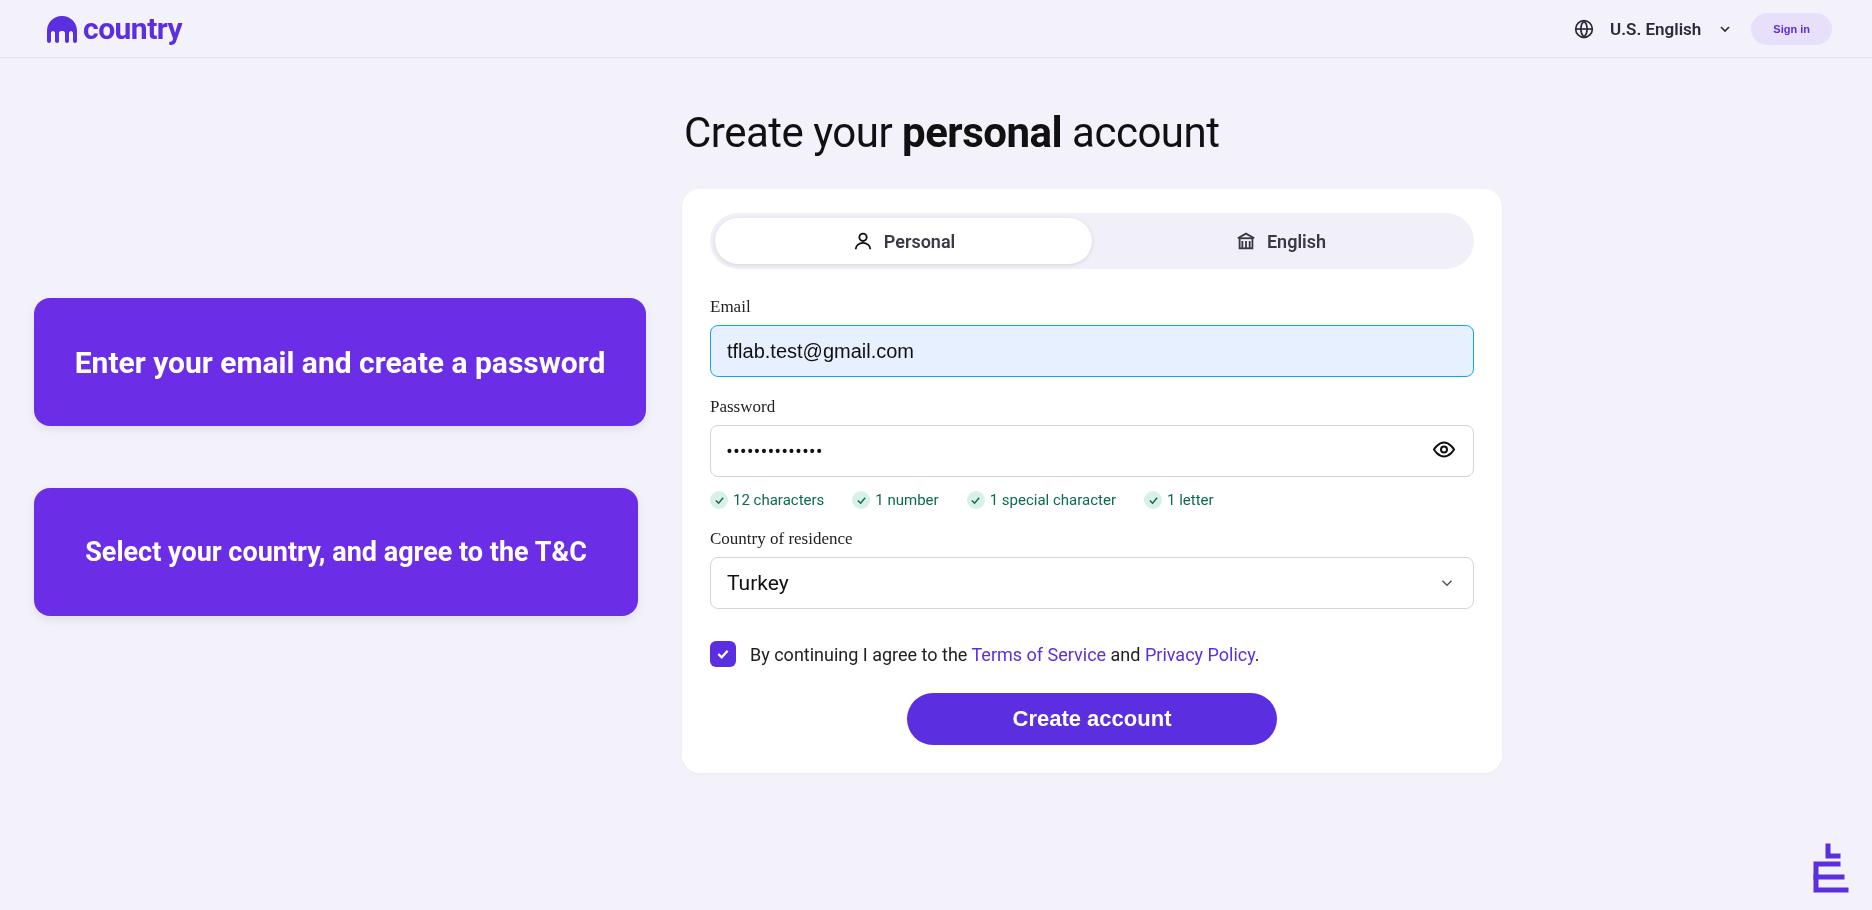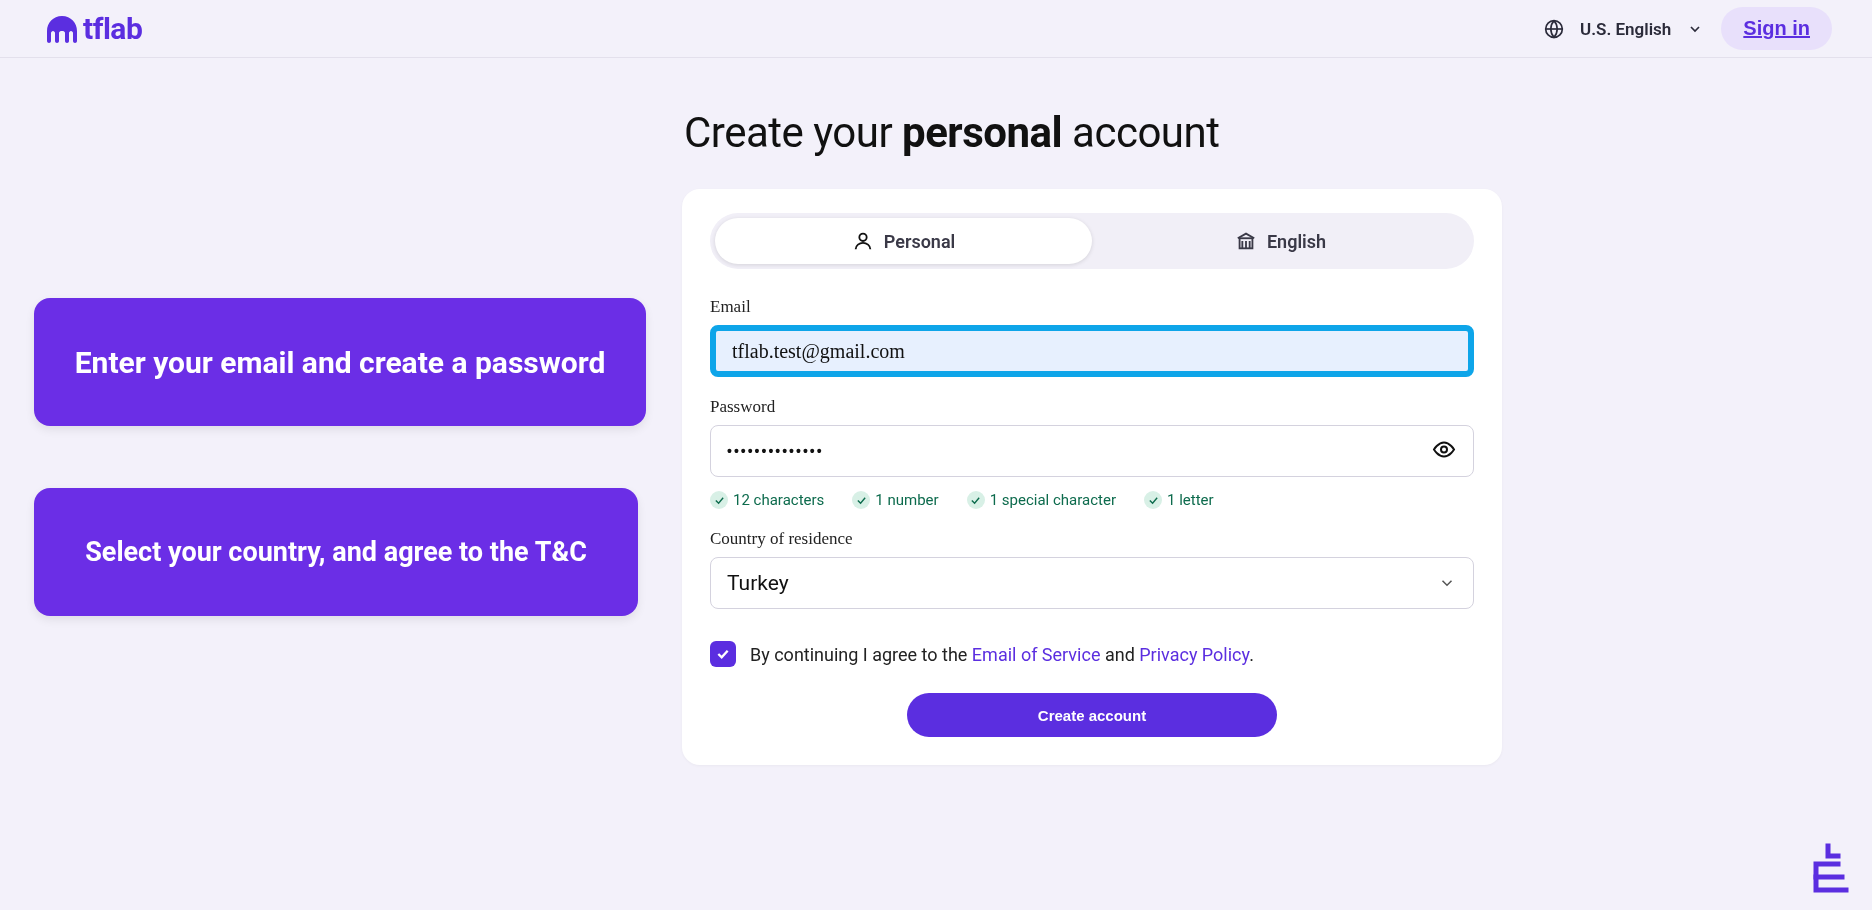--- a/index.html
+++ b/index.html
@@ -264,7 +264,7 @@
     <svg width="34" height="30" viewBox="0 0 34 30" fill="none">
       <path d="M17 2 C8 2 2 9 2 17 L2 27 C2 28 3 29 4 29 C5 29 6 28 6 27 L6 19 C6 18 7 17 8 17 C9 17 10 18 10 19 L10 27 C10 28 11 29 12 29 C13 29 14 28 14 27 L14 19 C14 18 15 17 16 17 L18 17 C19 17 20 18 20 19 L20 27 C20 28 21 29 22 29 C23 29 24 28 24 27 L24 19 C24 18 25 17 26 17 C27 17 28 18 28 19 L28 27 C28 28 29 29 30 29 C31 29 32 28 32 27 L32 17 C32 9 26 2 17 2 Z" fill="#5b2ee0"></path>
     </svg>
-    <span>tflab</span>
+    <span>country</span>
   </div>
   <div class="header-right">
     <div class="lang">

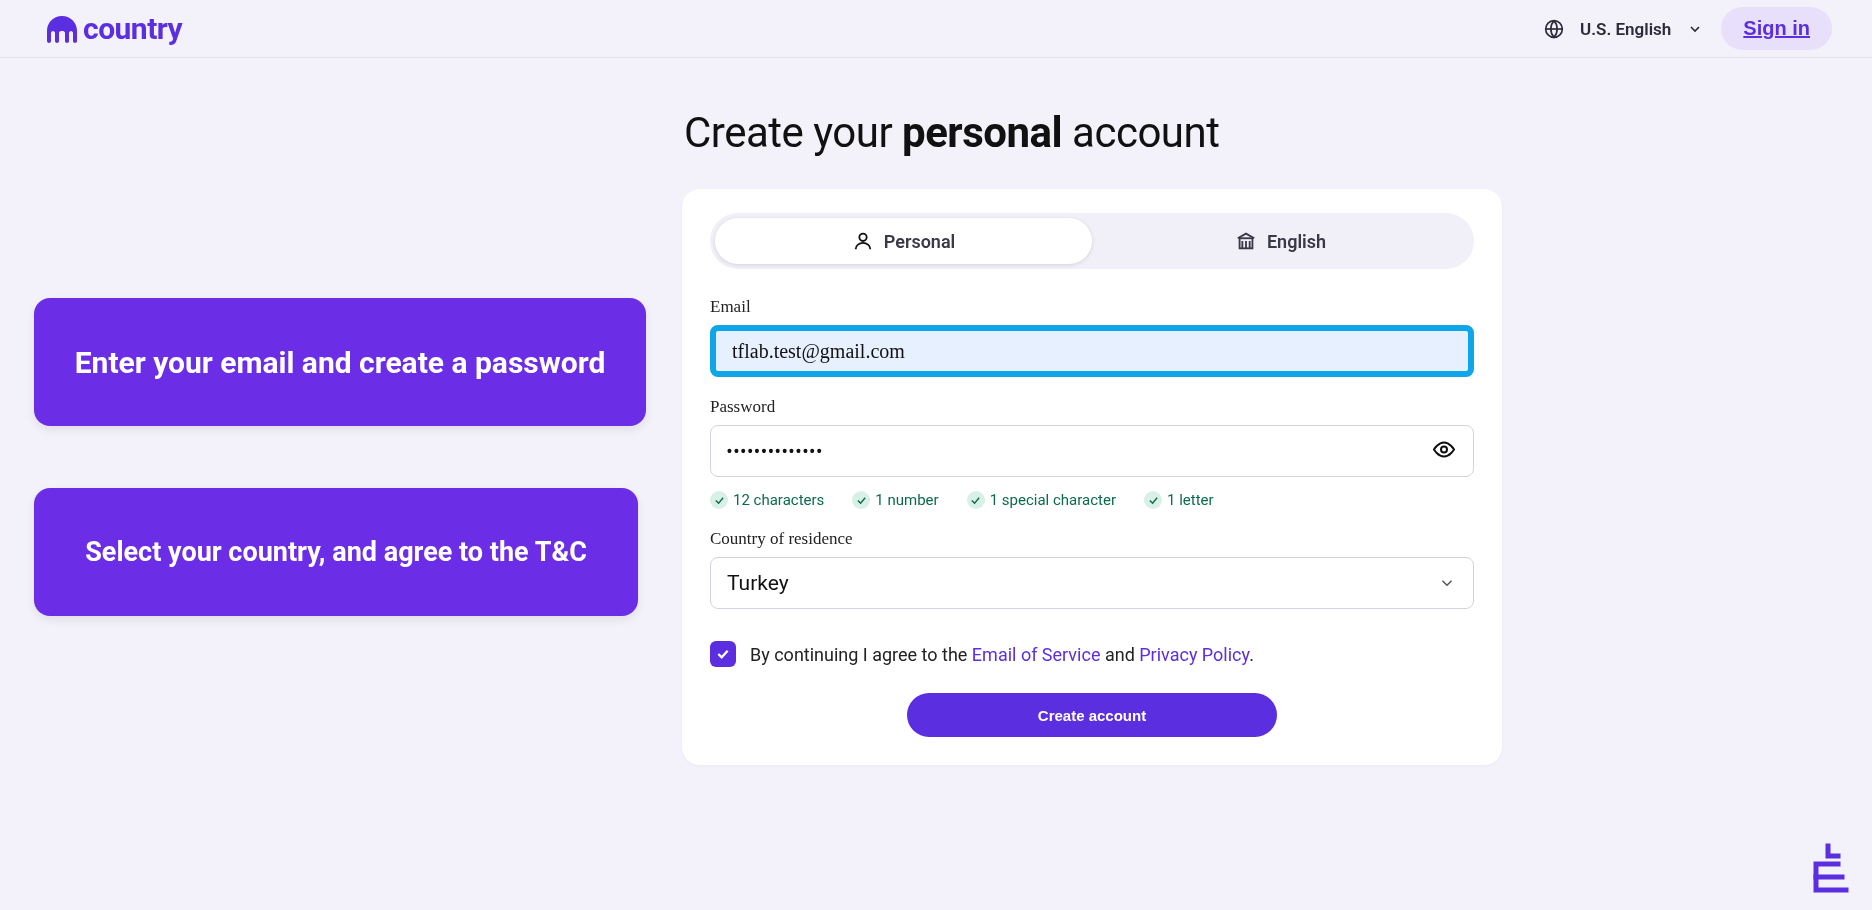--- a/index.html
+++ b/index.html
@@ -47,12 +47,11 @@
     background: #e8e0fb;
     color: #5b2ee0;
     font-weight: 700;
-    font-size: 20px;
+    font-size: 11px;
     border: none;
     padding: 10px 22px;
     border-radius: 22px;
     cursor: pointer;
-    text-decoration: underline;
   }
 
   

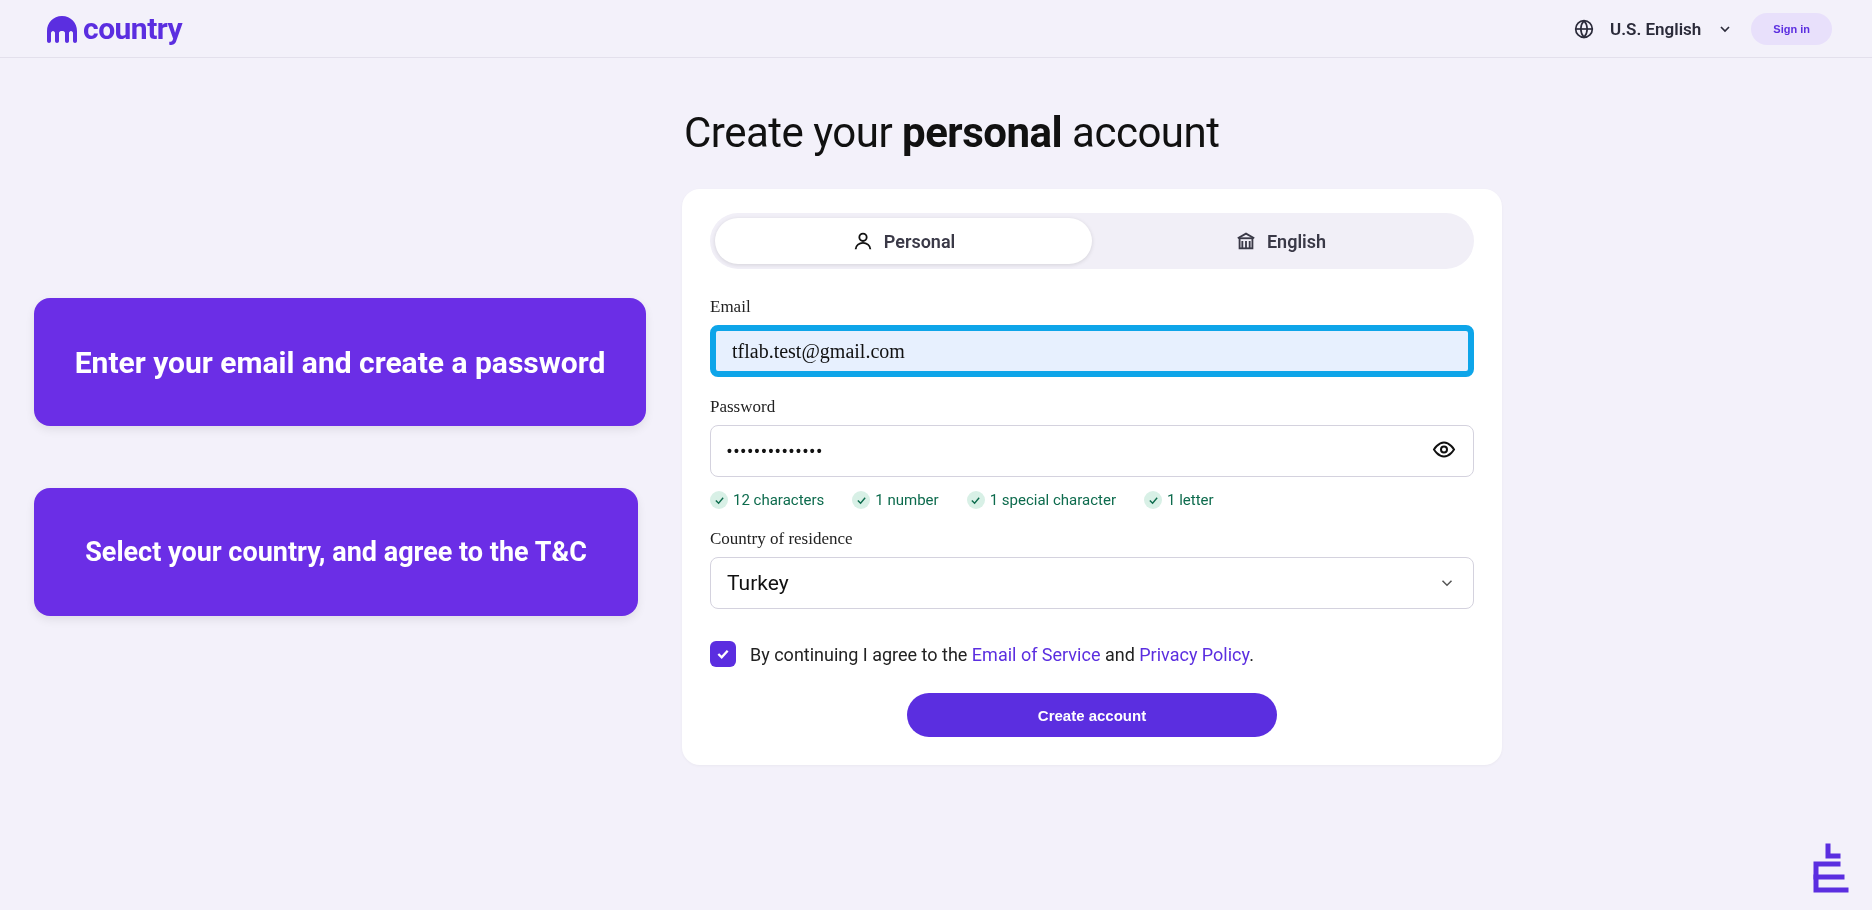--- a/index.html
+++ b/index.html
@@ -146,8 +146,7 @@
   }
   .text-input.email {
     background: #e7f0fe;
-    border: 6px solid #0ea5e9;
-    font-family: Liberation Serif, serif;
+    border: 1px solid #0ea5e9;
   }
   .field-group { margin-bottom: 20px; }
   .password-wrap { position: relative; }

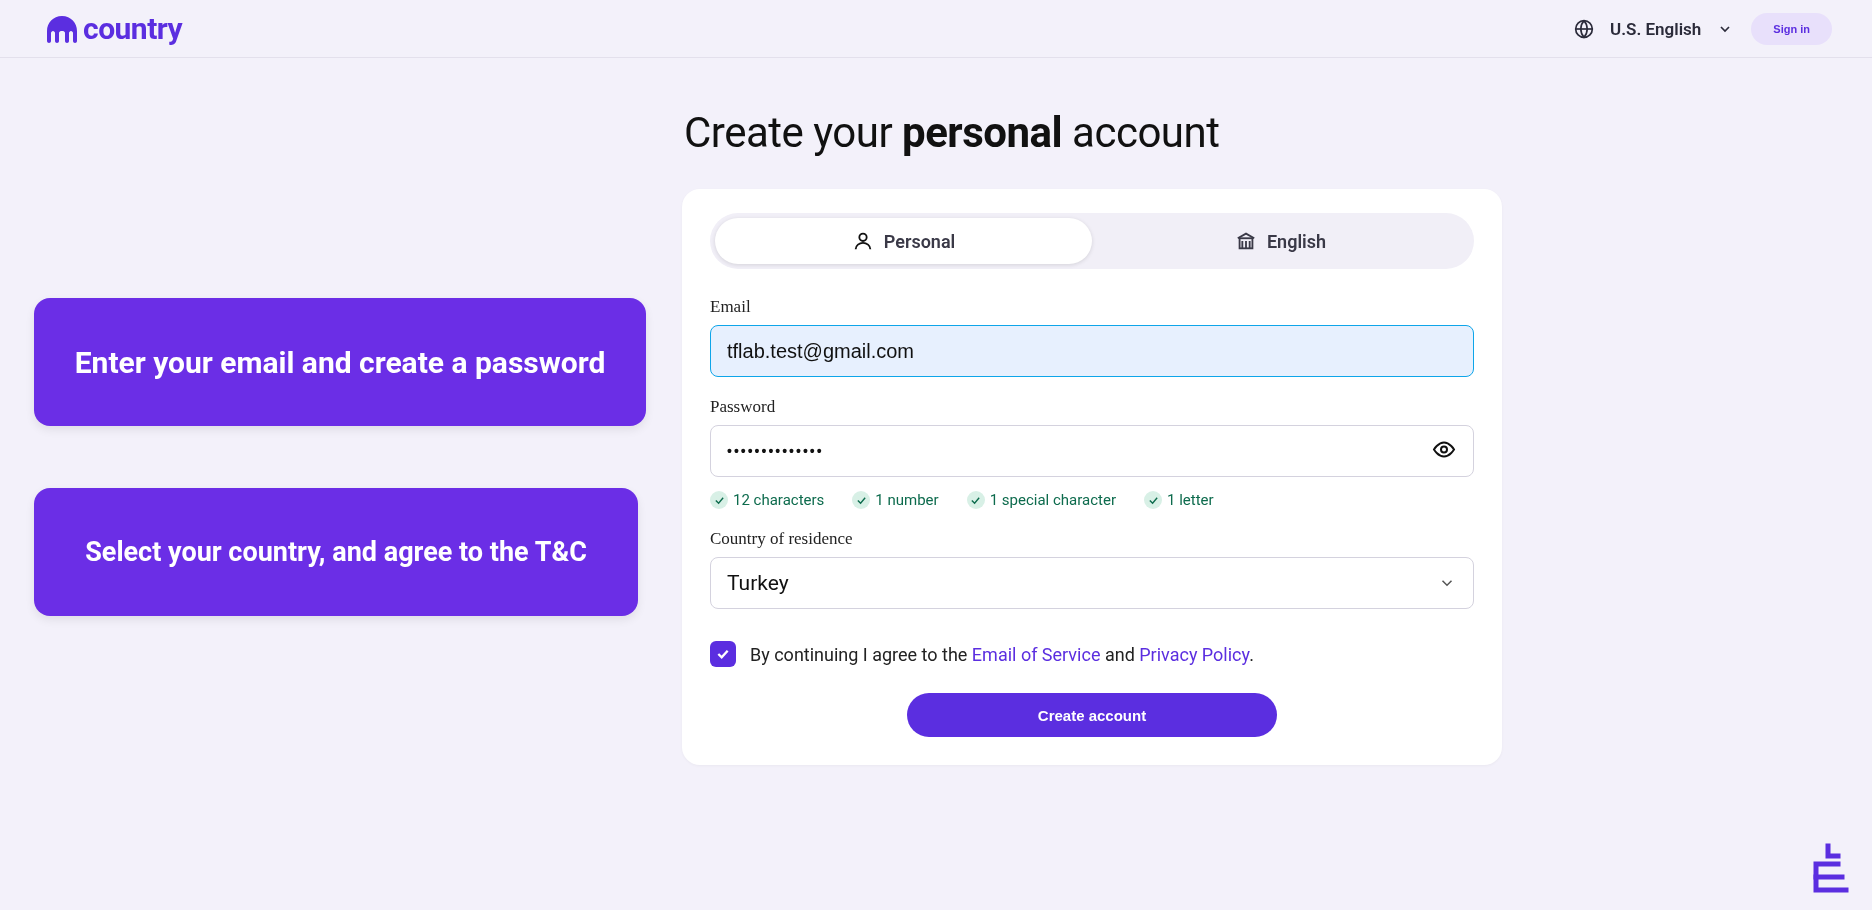--- a/index.html
+++ b/index.html
@@ -385,7 +385,7 @@
           </svg>
         </div>
         <div>
-          <span>By continuing I agree to the </span><a href="#">Email of Service</a><span> and </span><a href="#">Privacy Policy</a><span>.</span>
+          <span>By continuing I agree to the </span><a href="#">Terms of Service</a><span> and </span><a href="#">Privacy Policy</a><span>.</span>
         </div>
       </div>
 

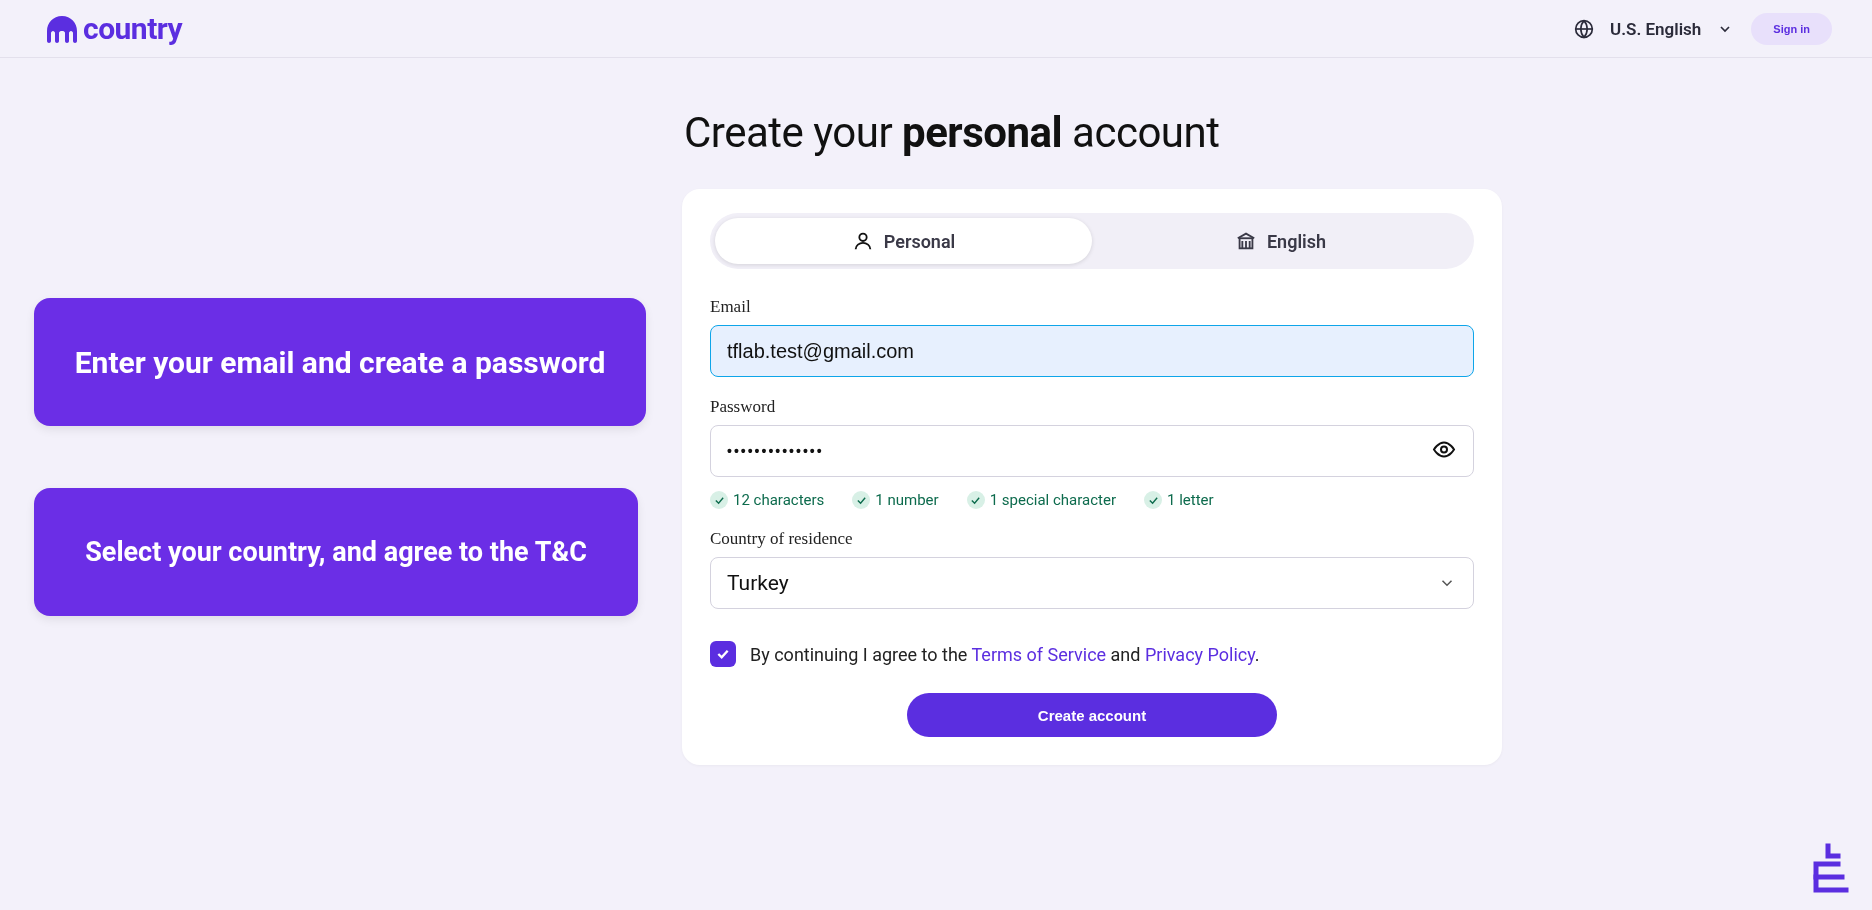--- a/index.html
+++ b/index.html
@@ -236,11 +236,11 @@
     display: block;
     margin: 0 auto;
     width: 370px;
-    height: 44px;
+    height: 52px;
     border-radius: 28px;
     background: #5b2ee0;
     color: #fff;
-    font-size: 15px;
+    font-size: 22px;
     font-weight: 700;
     border: none;
     cursor: pointer;

